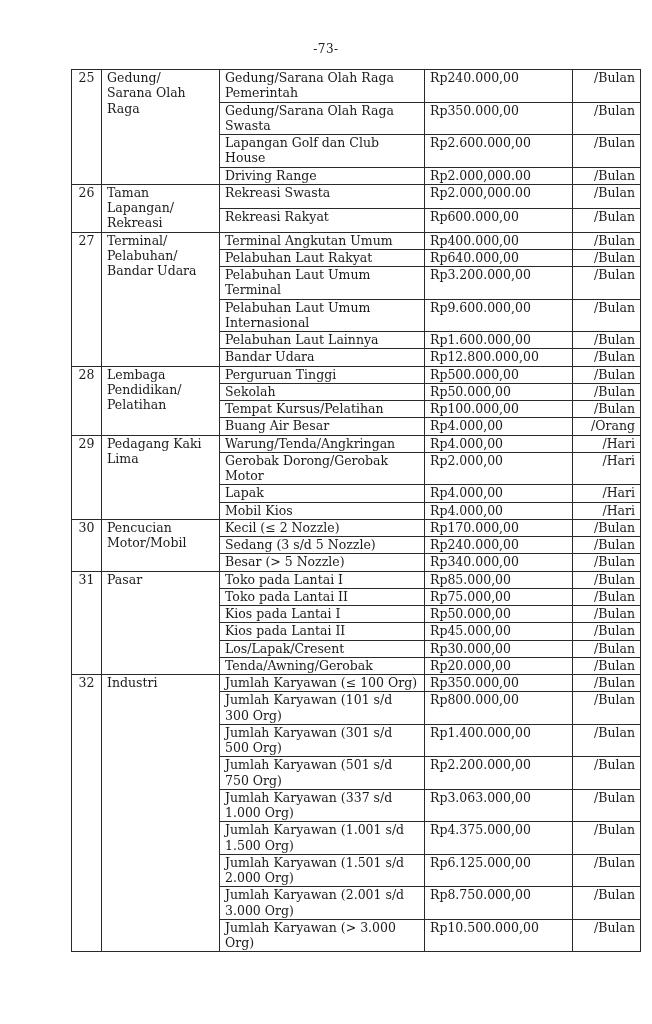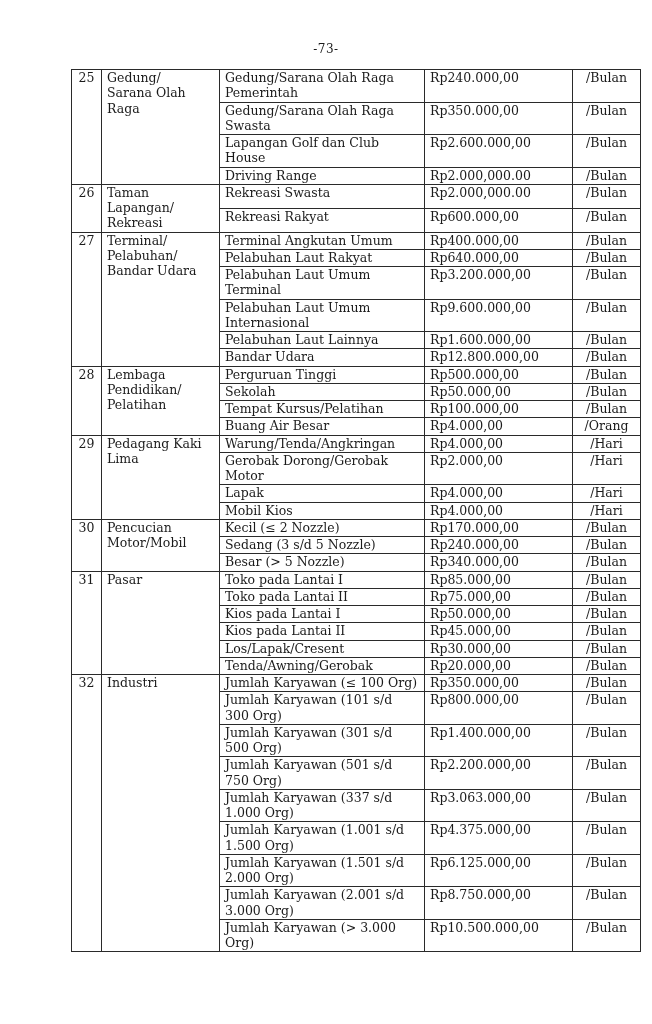--- a/index.html
+++ b/index.html
@@ -52,7 +52,7 @@
     padding-right: 9px;
   }
   td.cell-unit {
-    text-align: center;
+    text-align: right;
     padding-left: 2px;
     padding-right: 2px;
   }

